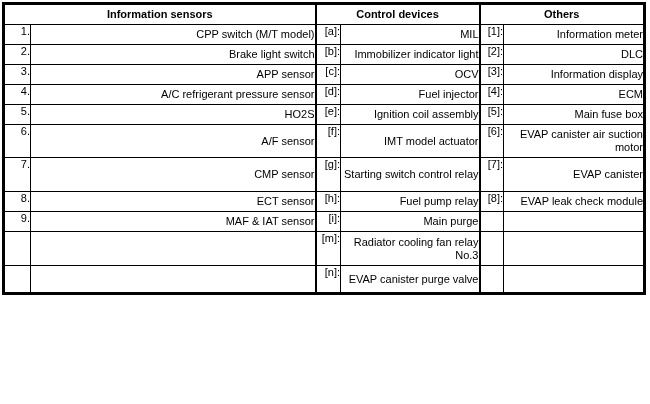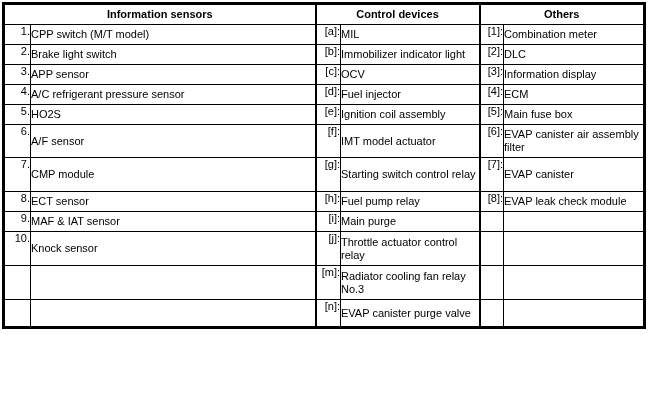--- a/index.html
+++ b/index.html
@@ -48,7 +48,7 @@
   
   td.name-cell {
     vertical-align: middle;
-    text-align: left;
+    text-align: right;
     padding-left: 6px;
     padding-right: 5px;
   }

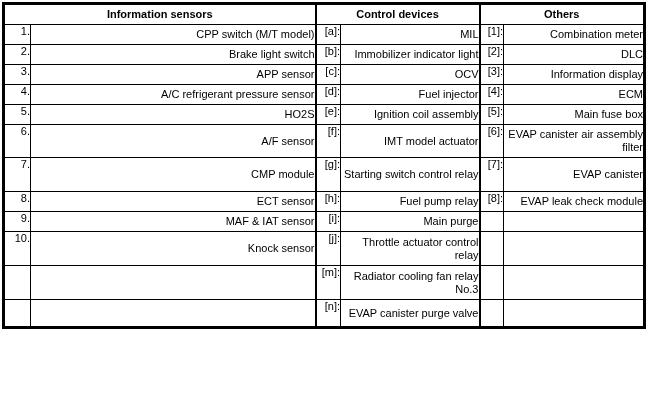--- a/index.html
+++ b/index.html
@@ -79,7 +79,7 @@
         <td class="id-cell key-cell">[a]:</td>
         <td class="name-cell gsep">MIL</td>
         <td class="id-cell key-cell">[1]:</td>
-        <td class="name-cell">Combination meter</td>
+        <td class="name-cell">Information meter</td>
       </tr>
       <tr style="height: 20px;">
         <td class="id-cell num-cell">2.</td>

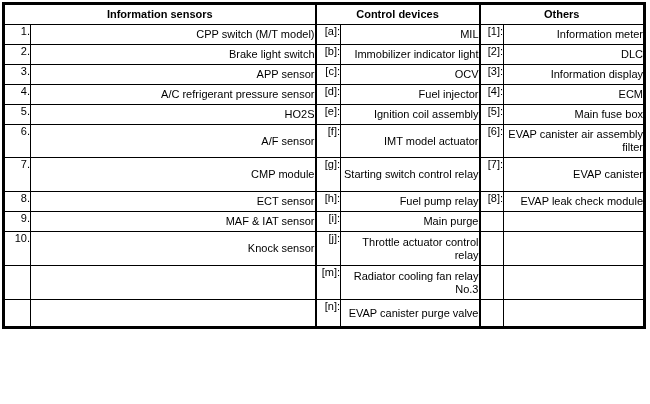--- a/index.html
+++ b/index.html
@@ -119,7 +119,7 @@
         <td class="id-cell key-cell">[f]:</td>
         <td class="name-cell gsep">IMT model actuator</td>
         <td class="id-cell key-cell">[6]:</td>
-        <td class="name-cell">EVAP canister air assembly filter</td>
+        <td class="name-cell">EVAP canister air suction motor</td>
       </tr>
       <tr style="height: 34px;">
         <td class="id-cell num-cell">7.</td>

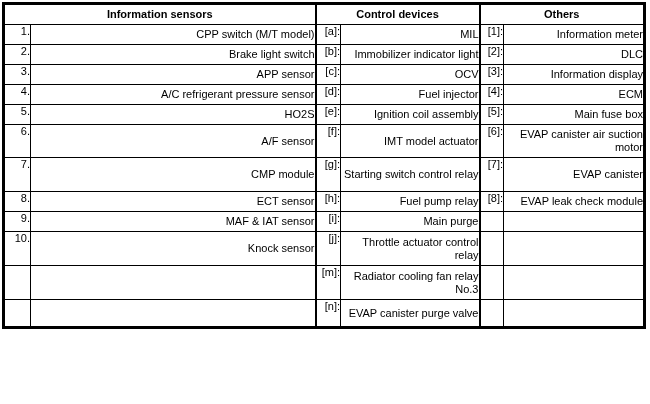--- a/index.html
+++ b/index.html
@@ -123,7 +123,7 @@
       </tr>
       <tr style="height: 34px;">
         <td class="id-cell num-cell">7.</td>
-        <td class="name-cell gsep">CMP module</td>
+        <td class="name-cell gsep">CMP sensor</td>
         <td class="id-cell key-cell">[g]:</td>
         <td class="name-cell gsep">Starting switch control relay</td>
         <td class="id-cell key-cell">[7]:</td>

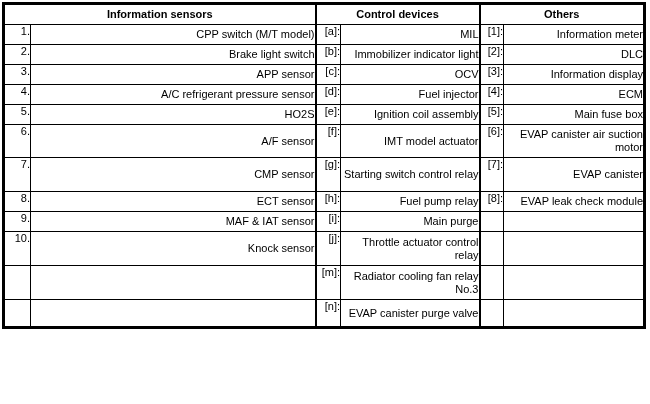--- a/index.html
+++ b/index.html
@@ -146,14 +146,6 @@
         <td class="name-cell"></td>
       </tr>
       <tr style="height: 34px;">
-        <td class="id-cell num-cell">10.</td>
-        <td class="name-cell gsep">Knock sensor</td>
-        <td class="id-cell key-cell">[j]:</td>
-        <td class="name-cell gsep">Throttle actuator control relay</td>
-        <td class="id-cell key-cell"></td>
-        <td class="name-cell"></td>
-      </tr>
-      <tr style="height: 34px;">
         <td class="id-cell num-cell"></td>
         <td class="name-cell gsep"></td>
         <td class="id-cell key-cell">[m]:</td>

